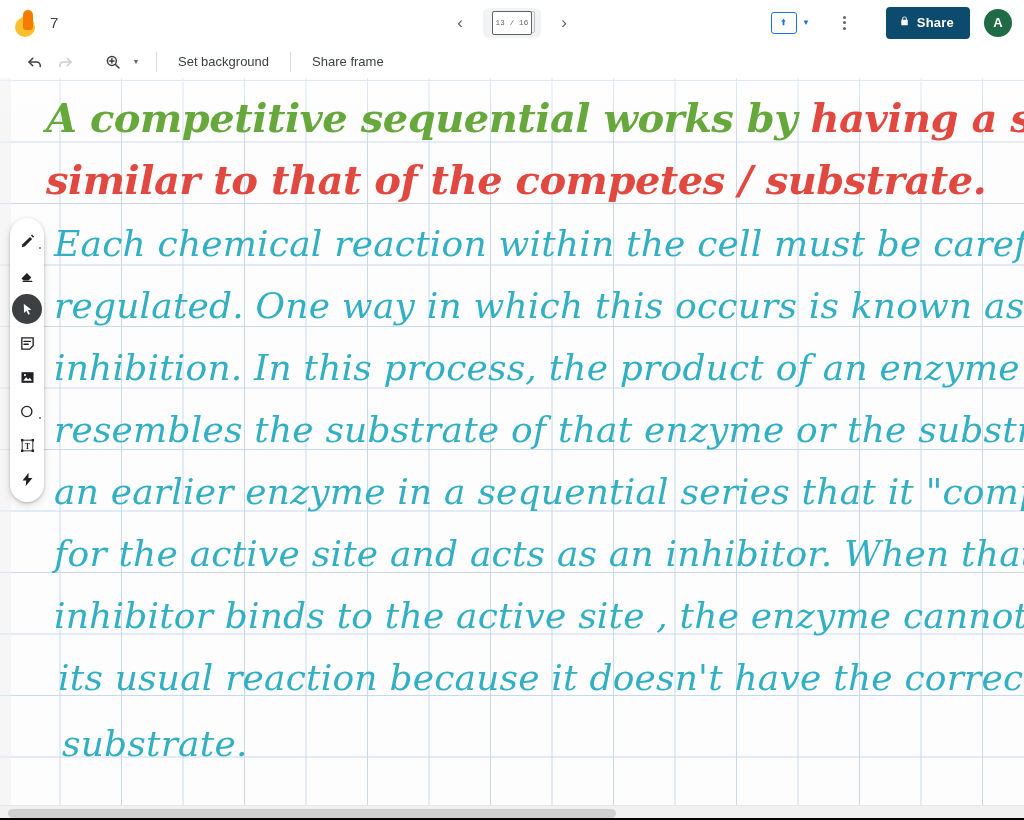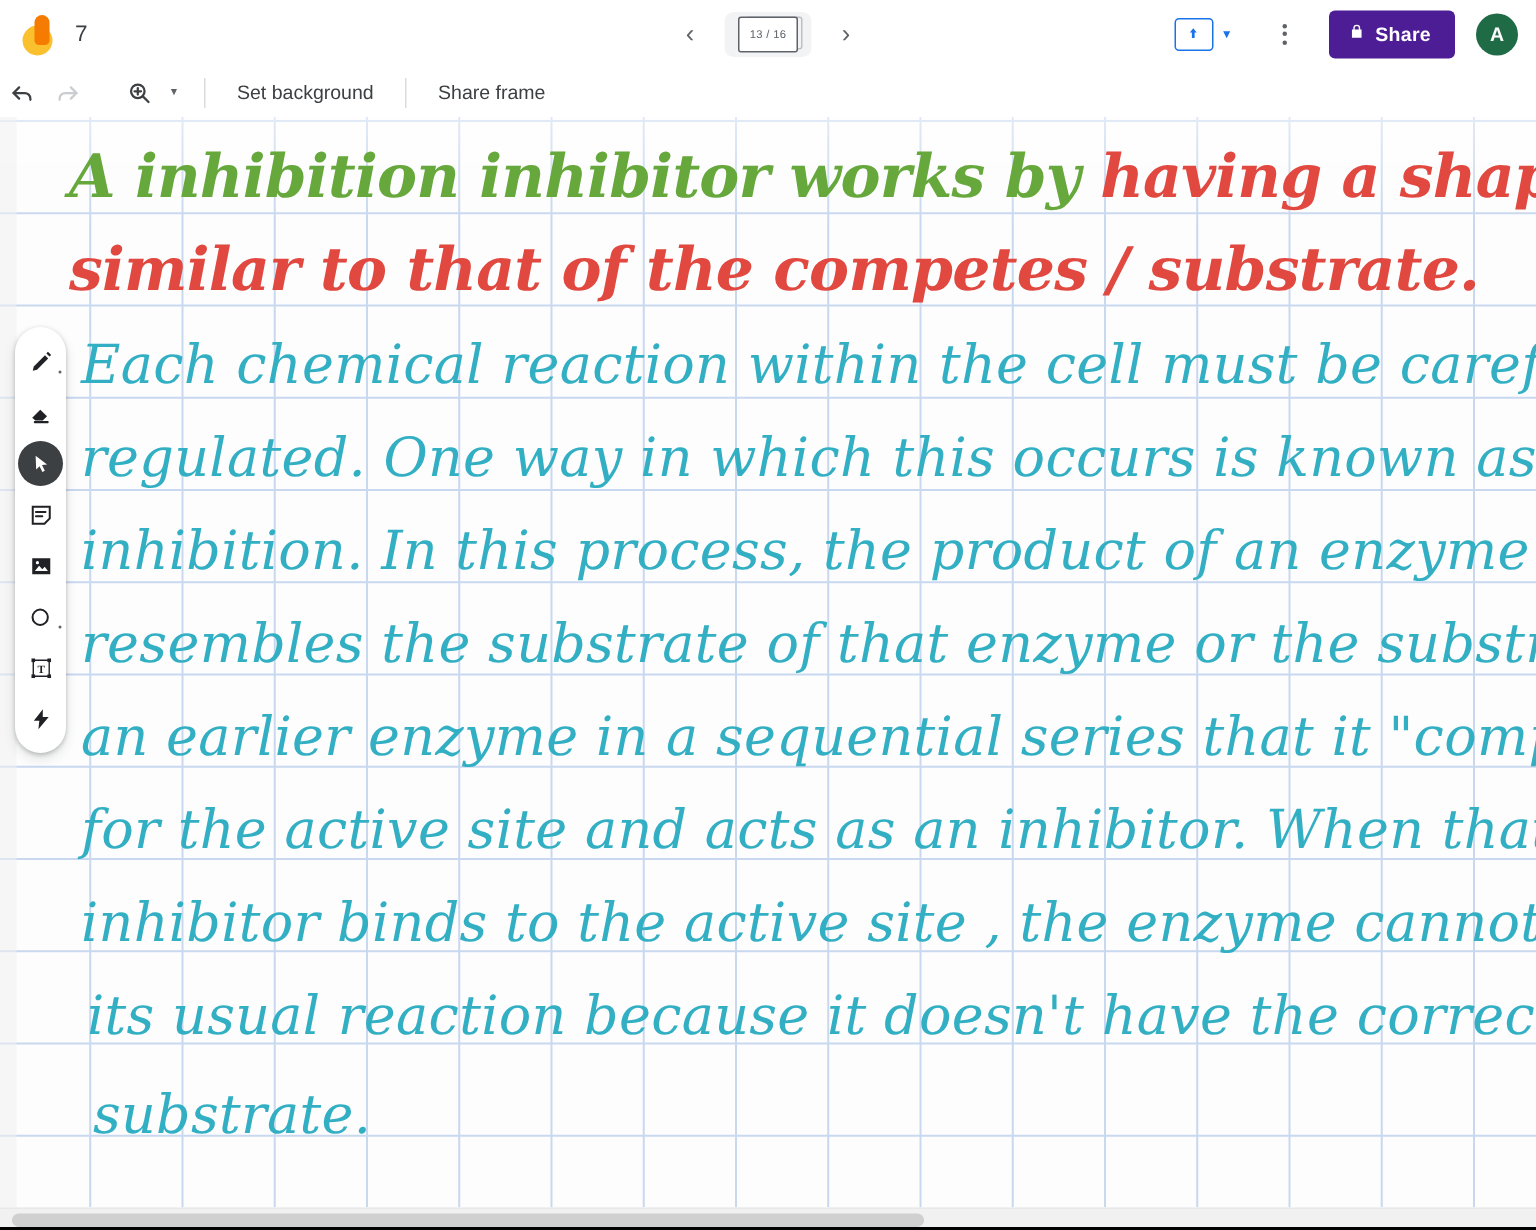--- a/index.html
+++ b/index.html
@@ -62,7 +62,7 @@
     width: 40px; height: 24px;
     border: 1.6px solid #5f6368; border-radius: 2px;
     background: #ffffff;
-    display: flex; align-items: center; justify-content: center;
+    display: flex; align-items: center; justify-content: center; font-family: Liberation Mono, monospace;
   }
   .frame-chip .counter {
     font-size: 7.5px; color: #5f6368; letter-spacing: .2px;

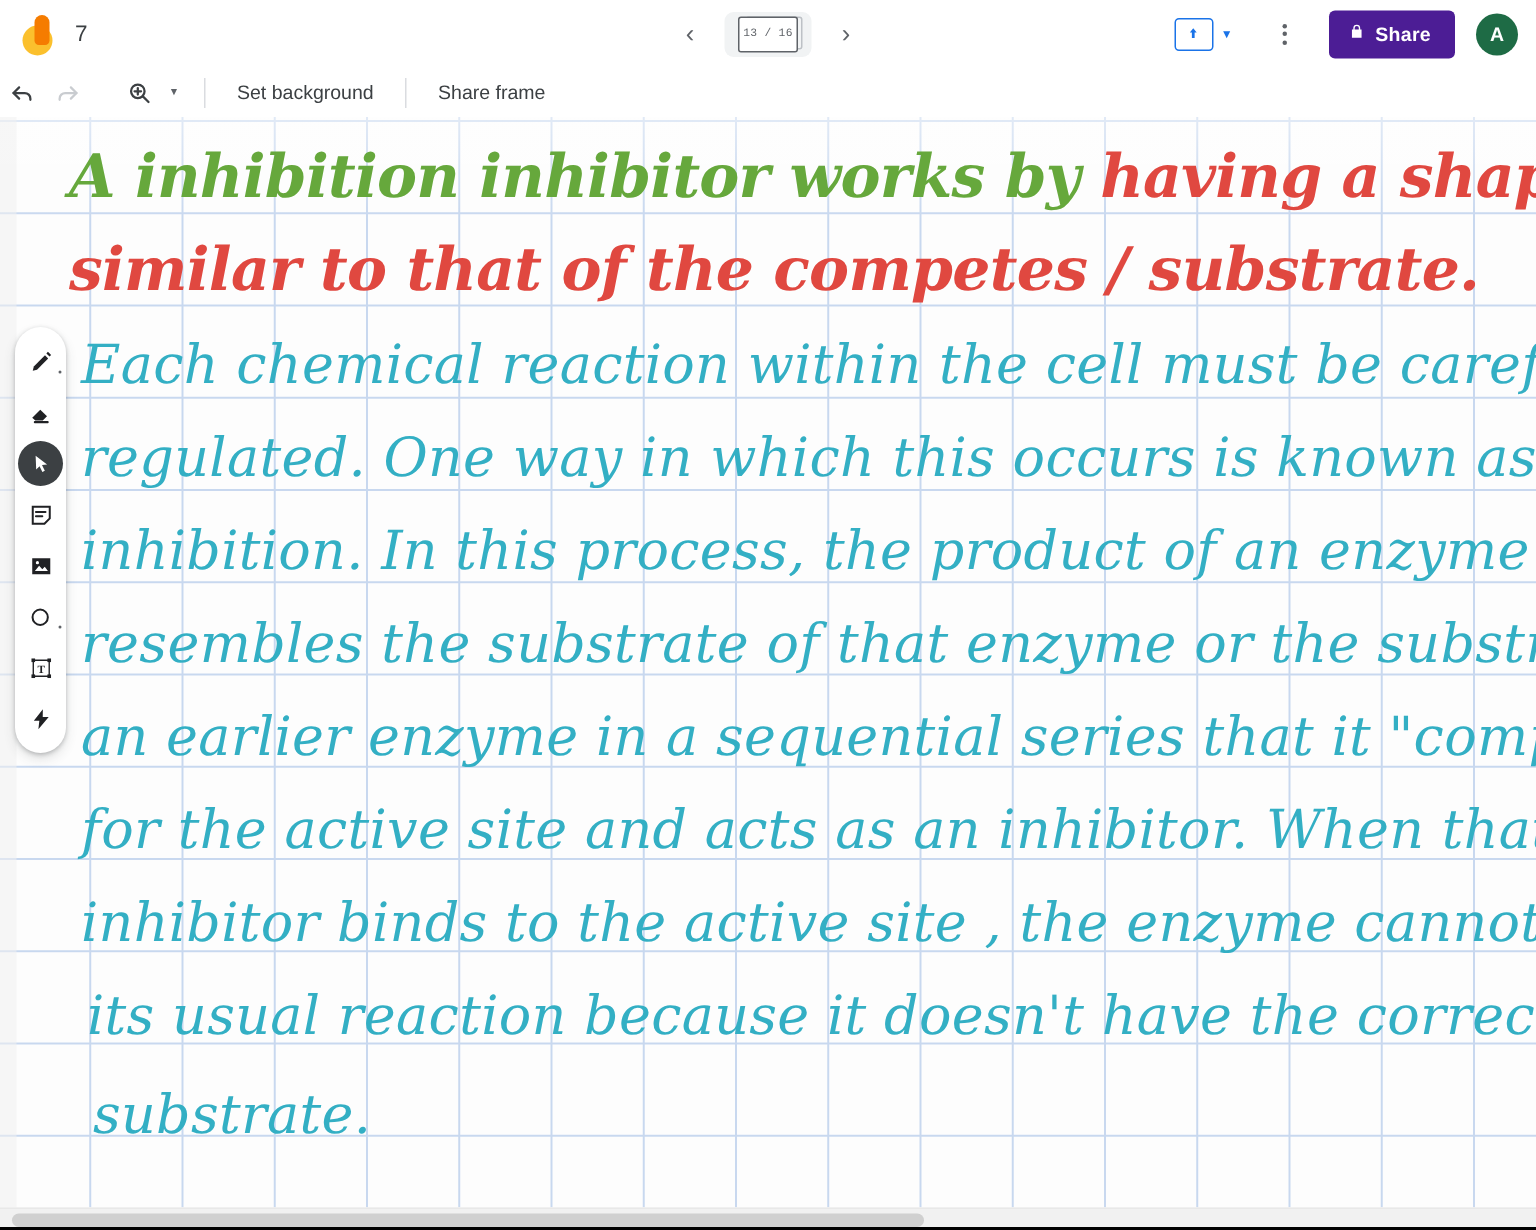--- a/index.html
+++ b/index.html
@@ -99,10 +99,10 @@
   .share-btn {
     display: flex; align-items: center; gap: 7px;
     height: 32px; padding: 0 16px 0 13px;
-    background: #4c1d95; border-radius: 4px;
+    background: #0c4a6e; border-radius: 4px;
     color: #ffffff; font-size: 13px; font-weight: bold;
     letter-spacing: .2px; cursor: pointer; border: none;
-    margin-left: 8px;
+    margin-left: 20px;
   }
   .avatar {
     width: 28px; height: 28px; border-radius: 50%;

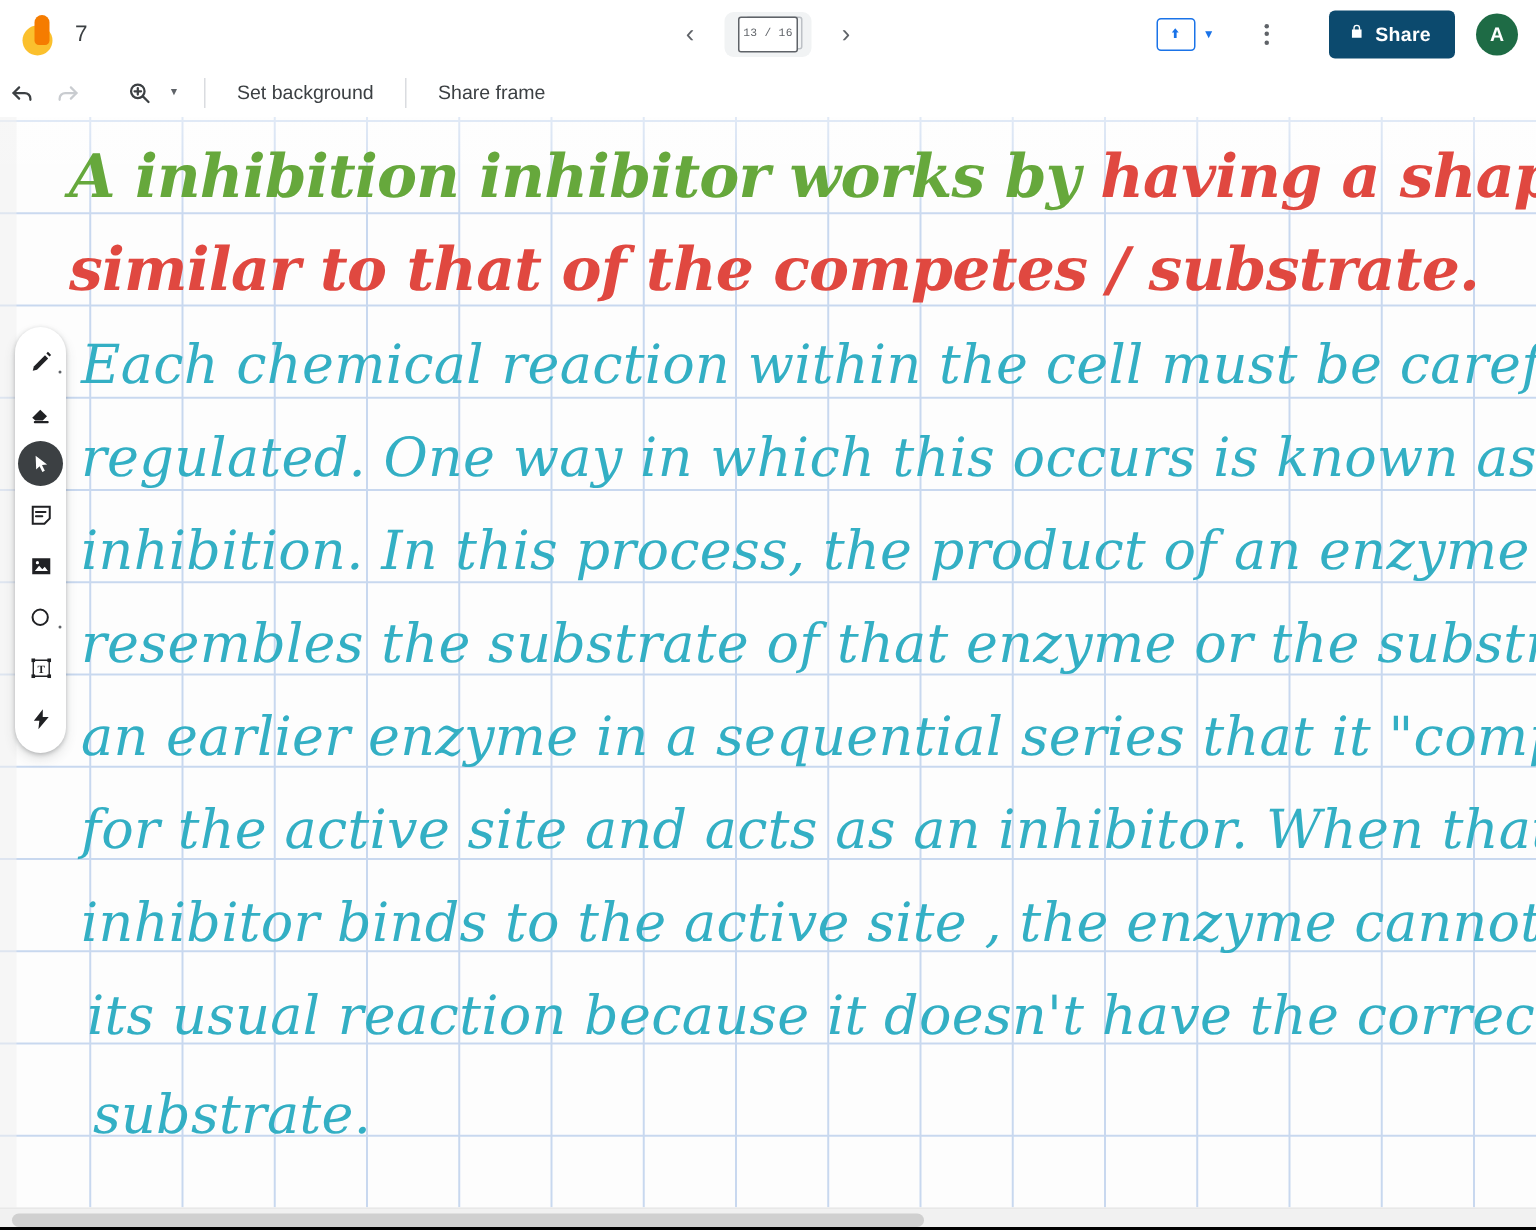--- a/index.html
+++ b/index.html
@@ -118,7 +118,7 @@
     width: 1024px; height: 33px;
     background: #ffffff;
     display: flex; align-items: center;
-    gap: 0;
+    padding-left: 20px; gap: 0;
   }
   .ic-btn {
     width: 30px; height: 30px; border-radius: 50%;

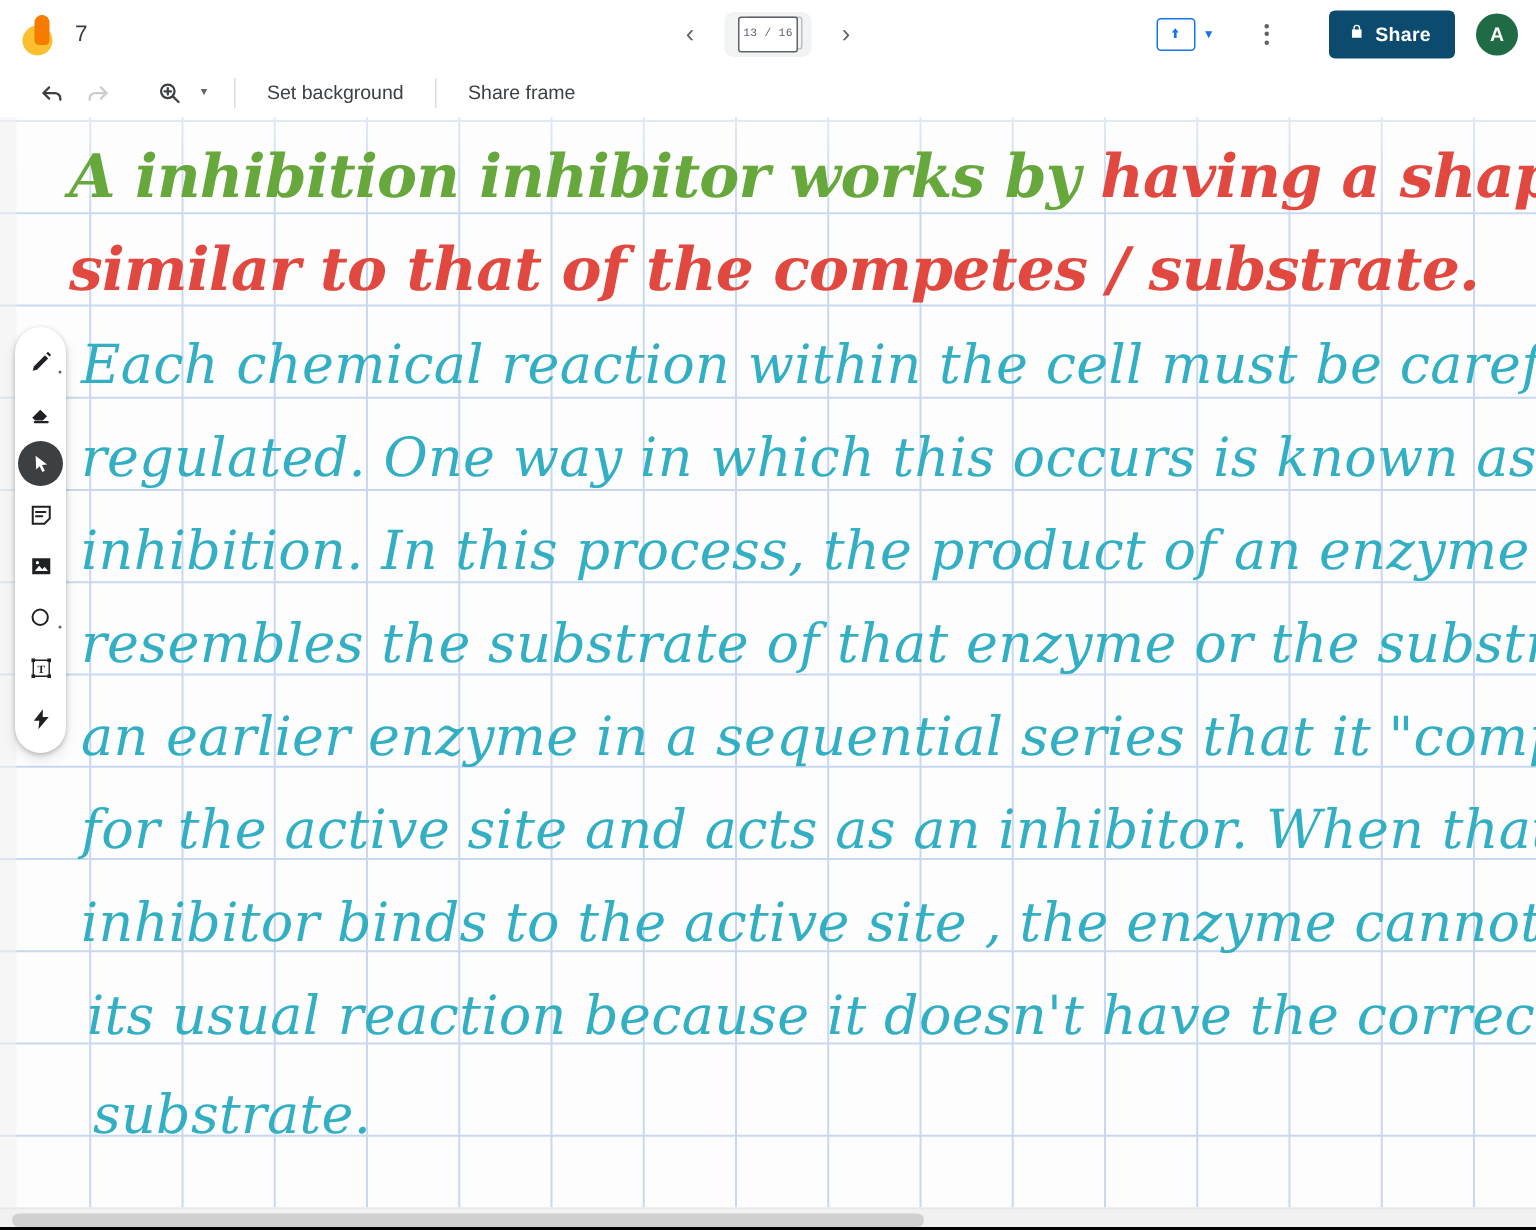--- a/index.html
+++ b/index.html
@@ -310,7 +310,7 @@
     <div class="ink">
 
       <div class="ln head" style="top:16px; left:46px;">
-        <span class="g">A inhibition inhibitor works by</span>
+        <span class="g">A competitive sequential works by</span>
         <span class="r">having a shape</span>
       </div>
 

